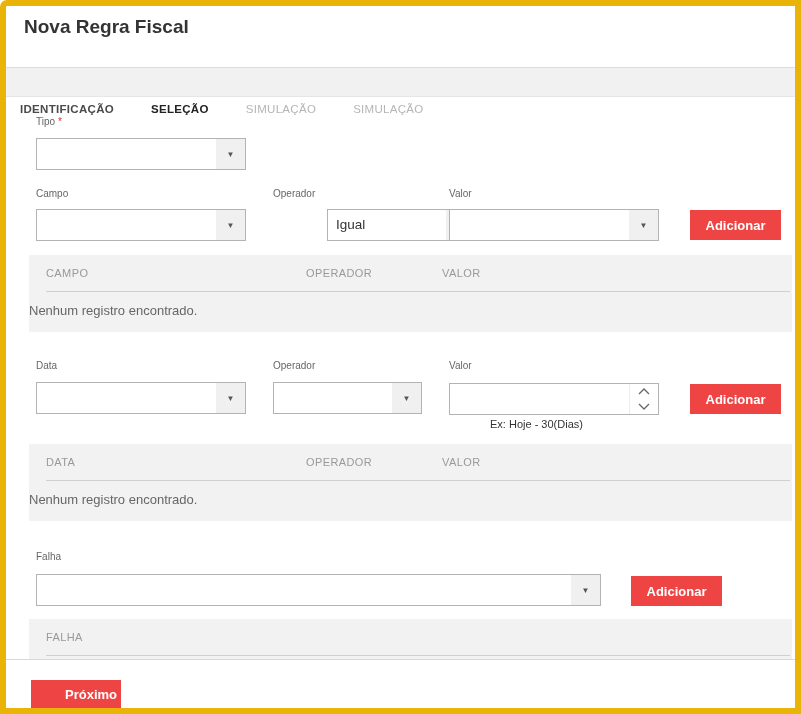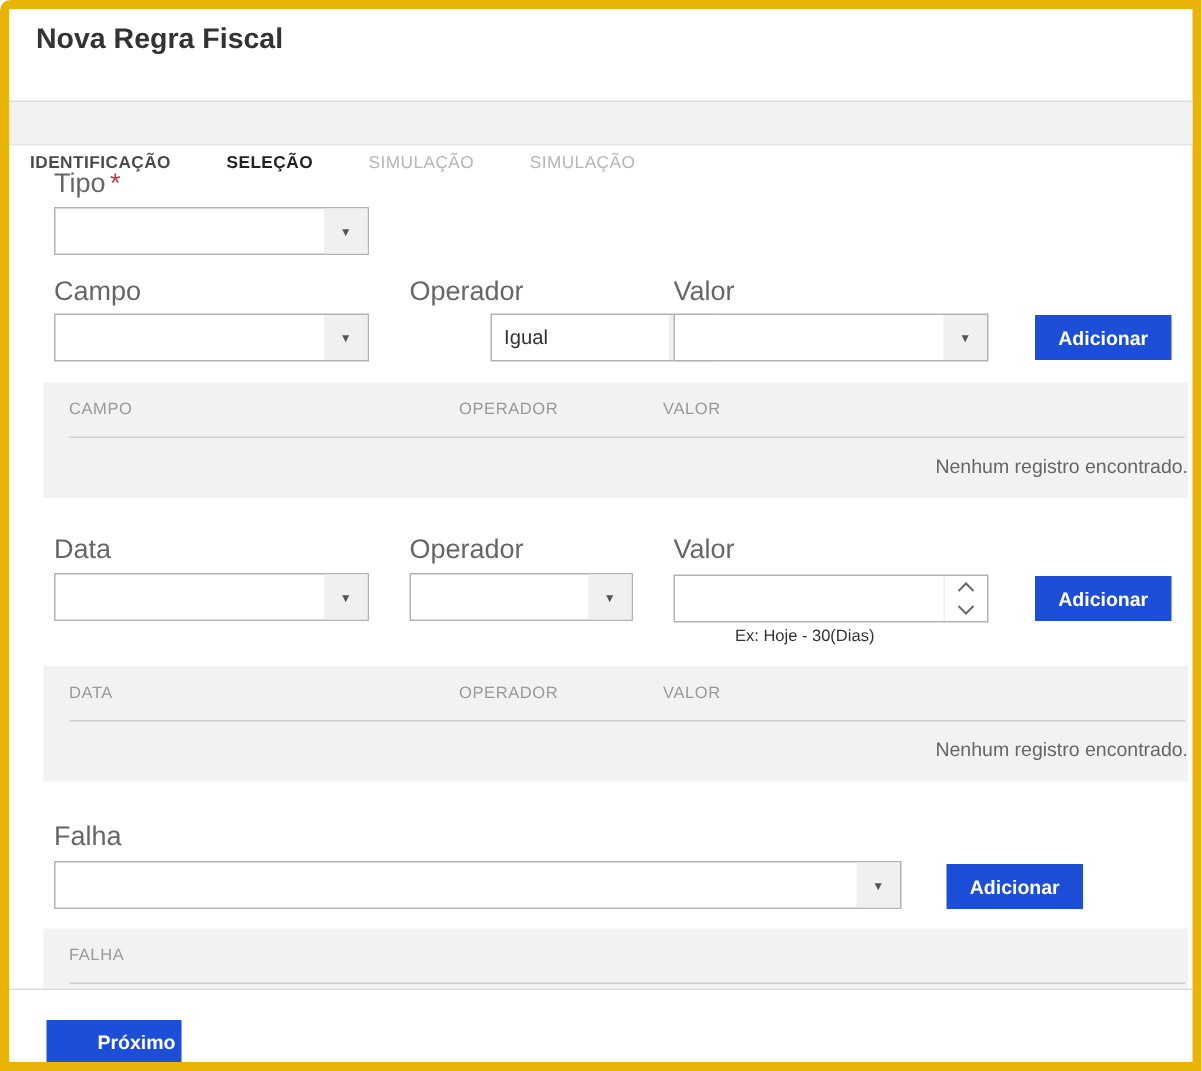--- a/index.html
+++ b/index.html
@@ -40,7 +40,7 @@
 
   .flabel {
     position: absolute;
-    font-size: 18px; color: #666; line-height: 16px;
+    font-size: 10px; color: #666; line-height: 16px;
     white-space: nowrap;
   }
   .req { color: #d13438; margin-left: 3px; }

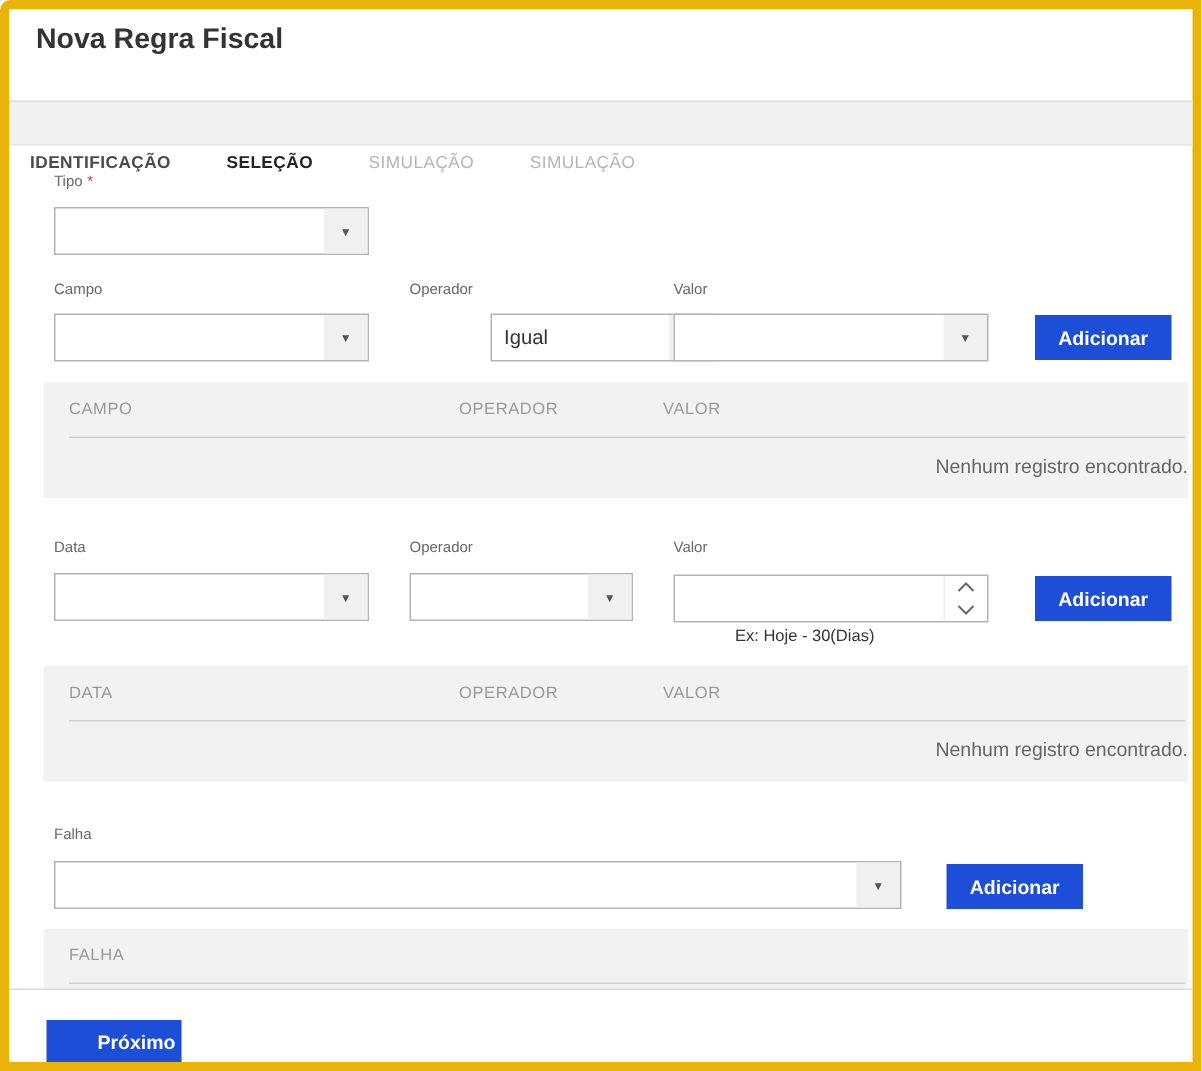--- a/index.html
+++ b/index.html
@@ -86,7 +86,7 @@
 
   .btn-dark {
     position: absolute;
-    background: #1d4ed8; color: #fff;
+    background: #ef4444; color: #fff;
     border: none; font-family: inherit;
     font-size: 13px; font-weight: 700;
     display: flex; align-items: center; justify-content: center;

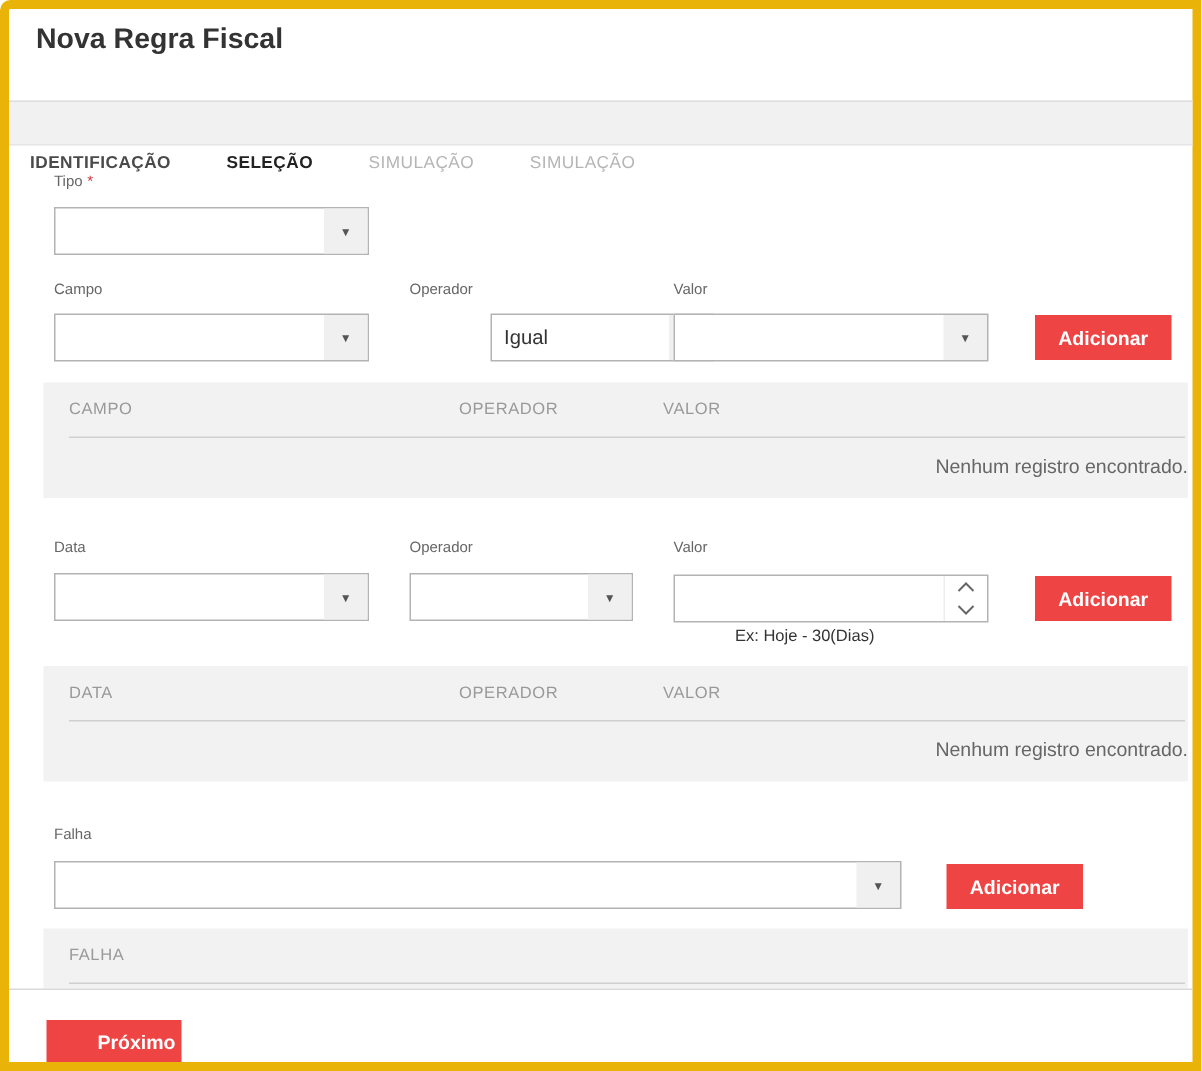--- a/index.html
+++ b/index.html
@@ -108,7 +108,7 @@
   }
   .gt-empty {
     position: absolute; left: 0; right: 0; top: 48px;
-    text-align: right; font-size: 13px; color: #666;
+    text-align: left; font-size: 13px; color: #666;
   }
 
   .hr-full {

